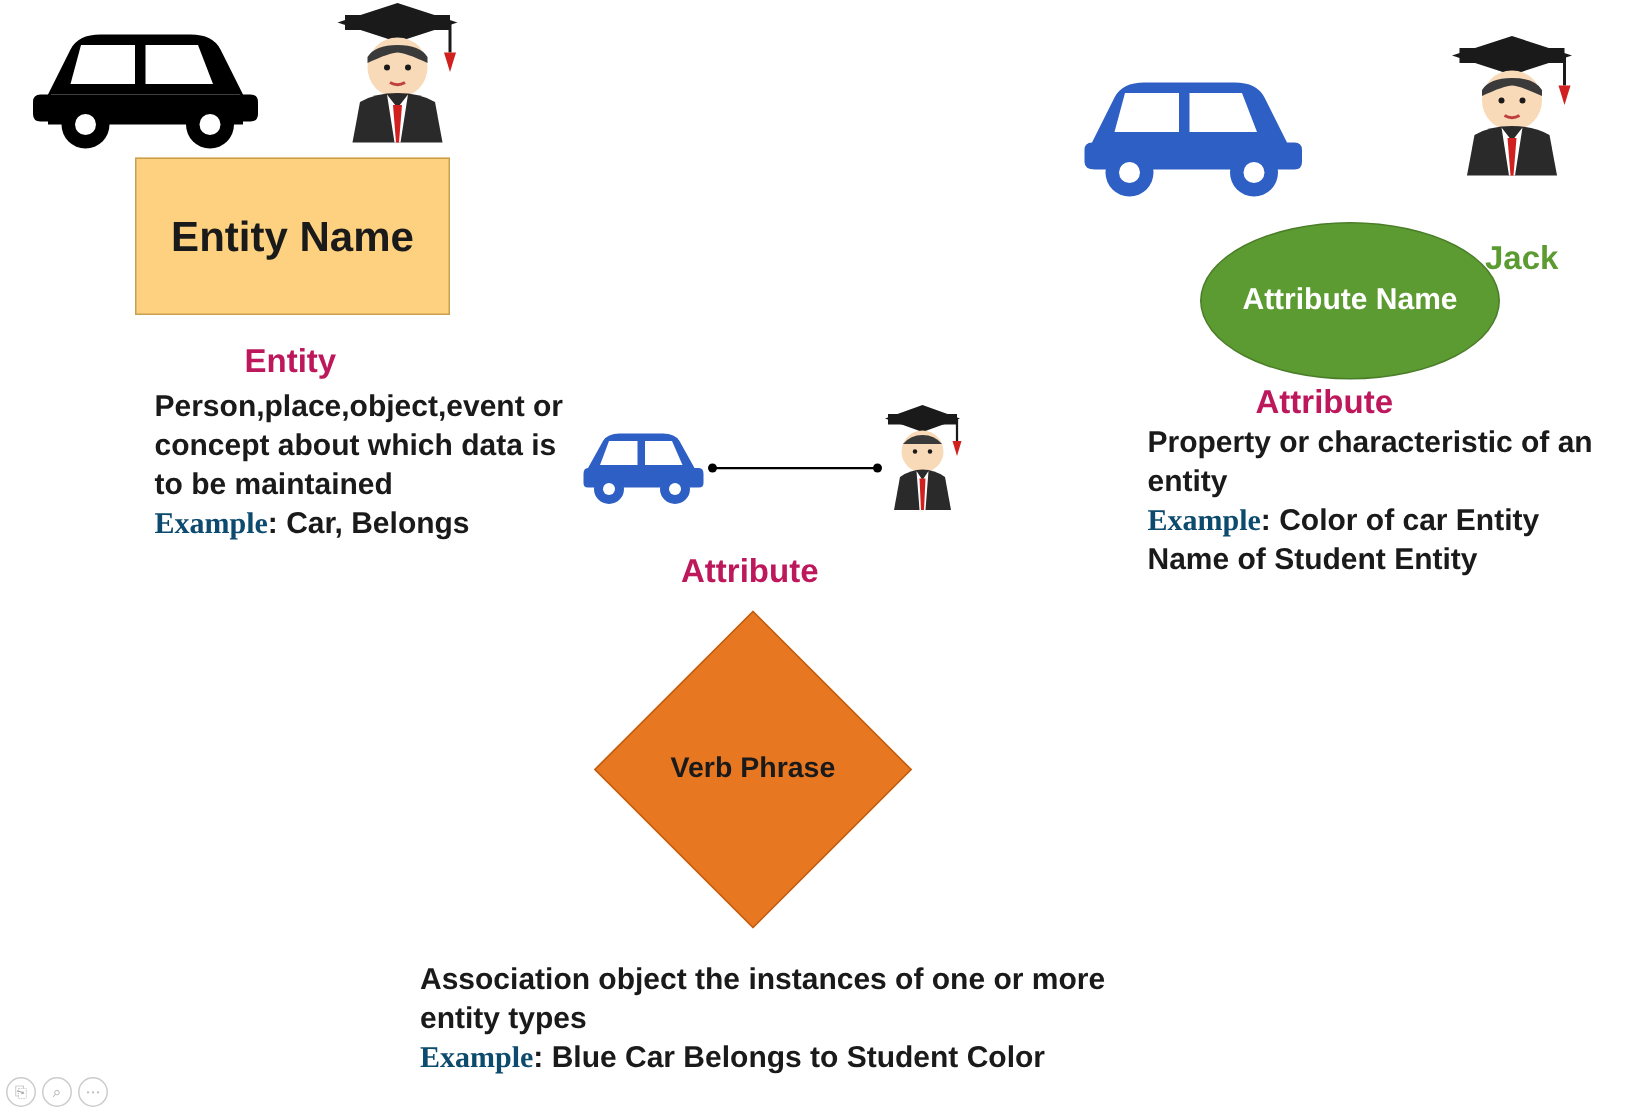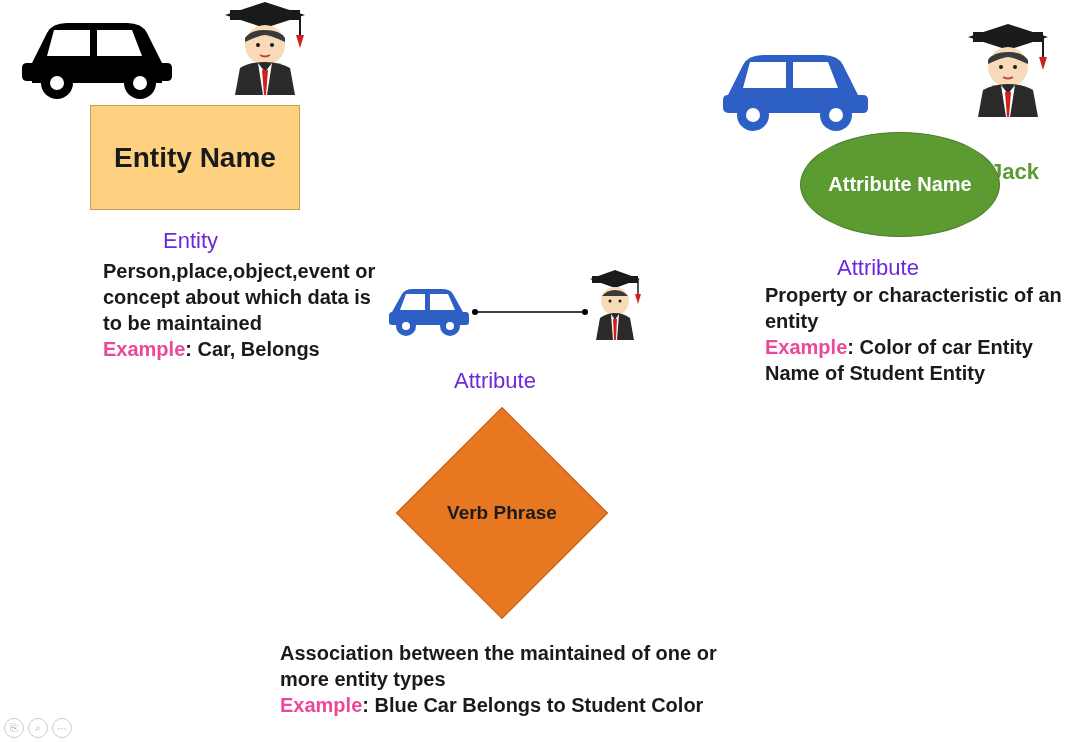--- a/index.html
+++ b/index.html
@@ -220,7 +220,7 @@
 
 <div class="pos green-label" style="left:990px; top:130px;margin-top:29px;">Jack</div>
 
-<div class="pos attr-ellipse" style="left:800px; top:132px;align-items:center;">
+<div class="pos attr-ellipse" style="left:800px; top:148px;align-items:center;">
   <span>Attribute Name</span>
 </div>
 

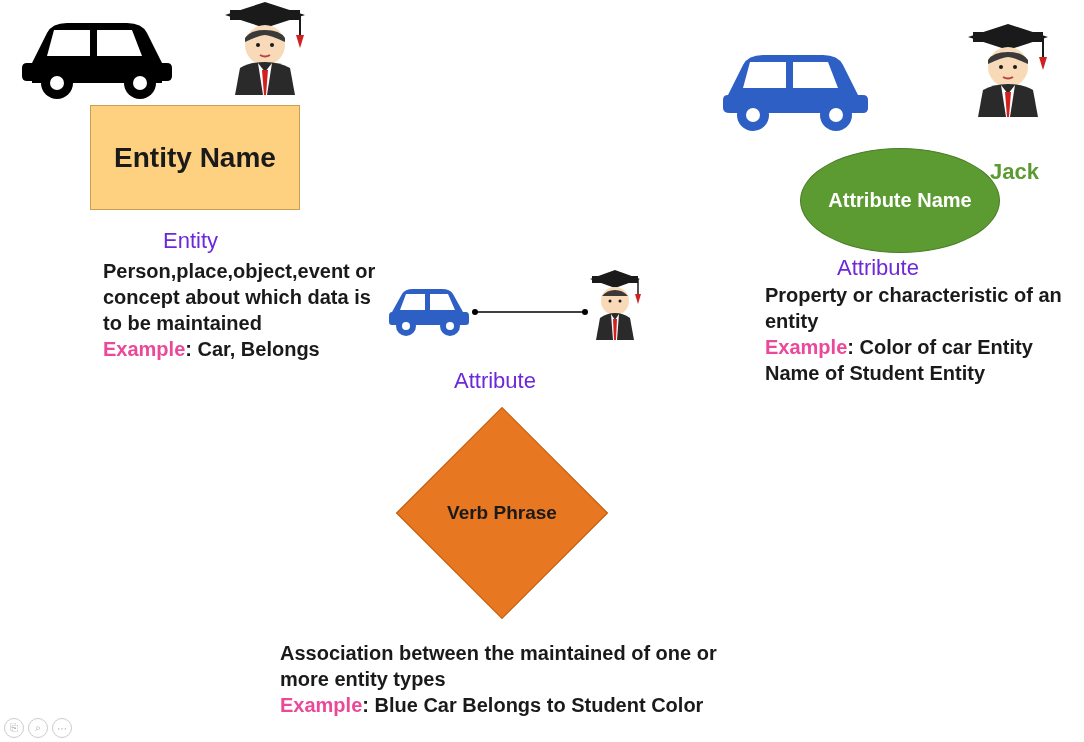--- a/index.html
+++ b/index.html
@@ -25,8 +25,8 @@
     color: #1a1a1a;
   }
   .orange-label {
-    color: #6d28d9;
-    font-weight: normal;
+    color: #be185d;
+    font-weight: bold;
     font-size: 22px;
   }
   .green-label {

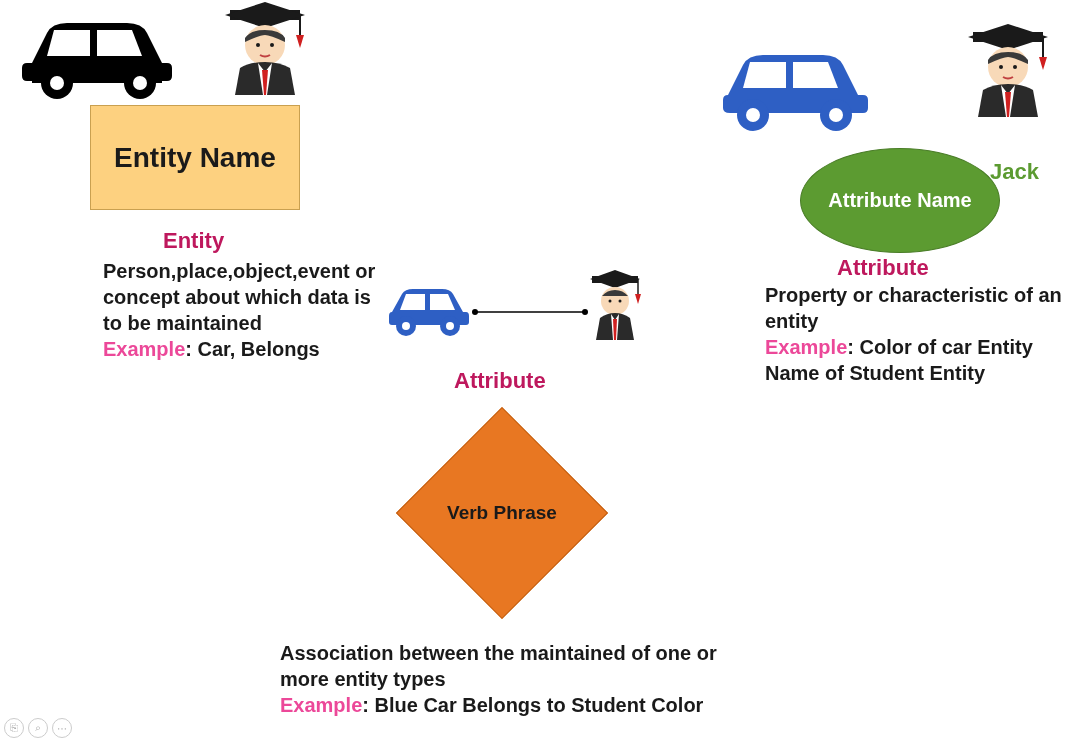--- a/index.html
+++ b/index.html
@@ -40,7 +40,7 @@
     font-weight: 600;
     line-height: 1.3;
   }
-  .desc .eg { color: #ec4899; font-weight: bold; }
+  .desc .eg { color: #0c4a6e; font-weight: bold; font-family: Liberation Serif, serif; }
   .attr-ellipse {
     background: #5c9b31;
     border-radius: 50%;

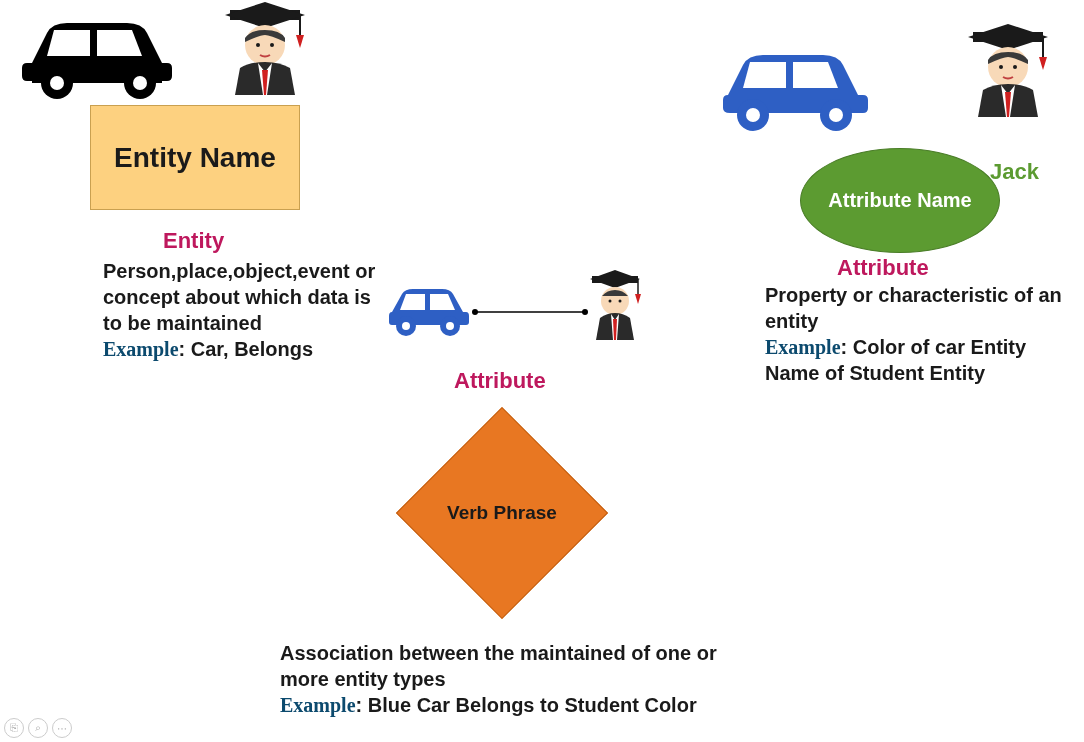--- a/index.html
+++ b/index.html
@@ -183,7 +183,7 @@
 </div>
 
 <div class="pos desc" style="left:280px; top:640px; width:470px;">
-  <span>Association between the maintained of one or more entity types</span><br>
+  <span>Association object the instances of one or more entity types</span><br>
   <span class="eg">Example</span><span>: Blue Car Belongs to Student Color</span>
 </div>
 

